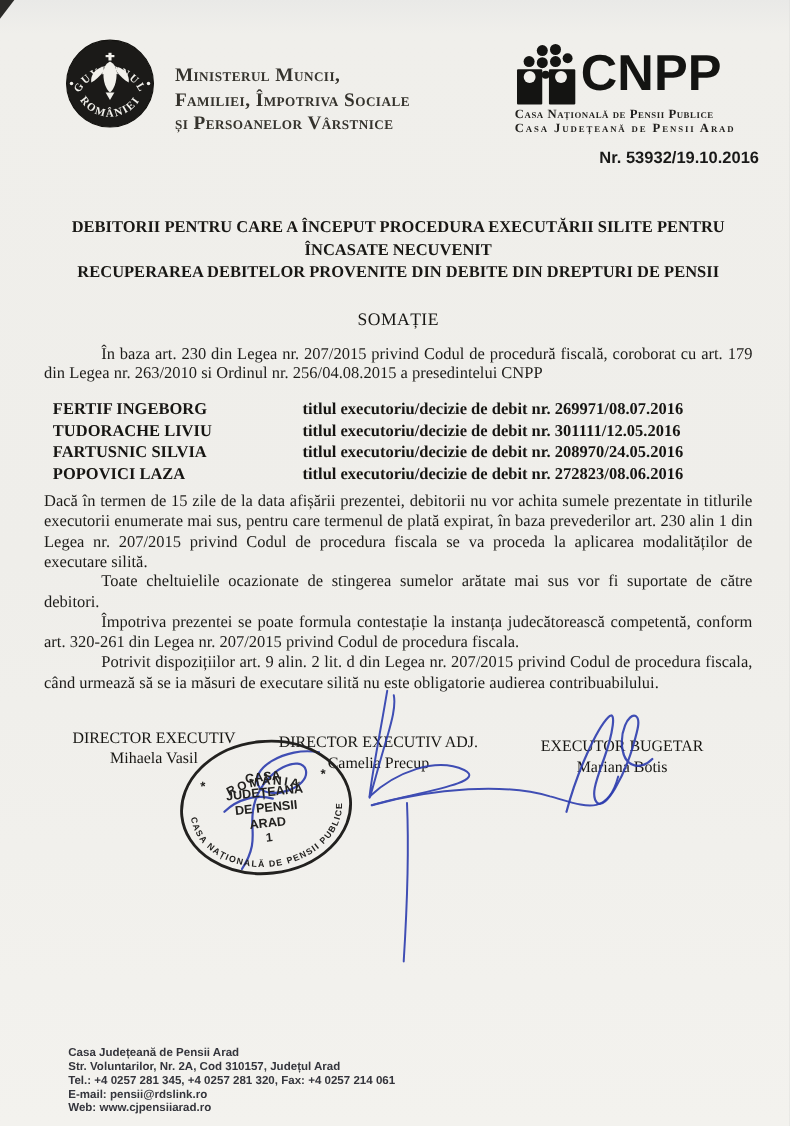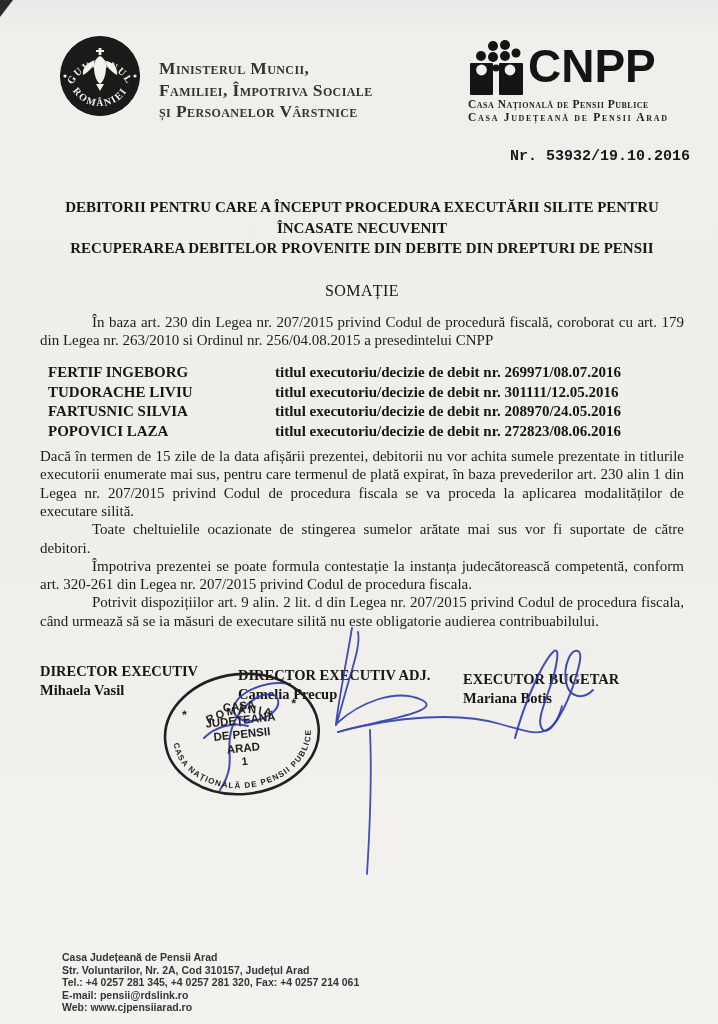--- a/index.html
+++ b/index.html
@@ -29,8 +29,8 @@
   .cnpp-org2{font-variant:small-caps;font-weight:700;font-size:11.5px;letter-spacing:1.7px;
     color:#201f1c;margin-top:1px;white-space:nowrap;}
 
-  .ref-line{position:absolute;top:148px;right:28px;
-    font-family:Liberation Mono, monospace;
+  .ref-line{position:absolute;top:135px;right:28px;
+    font-family:Liberation Sans, sans-serif;
     font-weight:700;font-size:15px;color:#191918;}
 
   

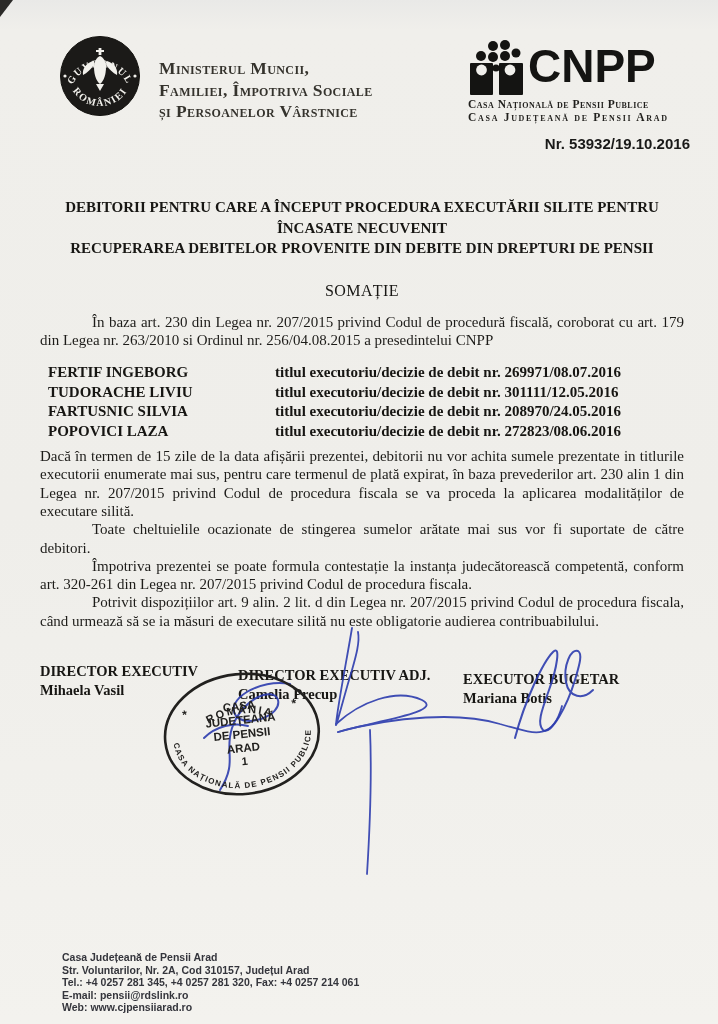--- a/index.html
+++ b/index.html
@@ -48,7 +48,7 @@
   .after-list{margin-top:6px;}
 
   
-  .sig-col{position:absolute;text-align:left;font-weight:700;color:#171613;}
+  .sig-col{position:absolute;text-align:center;font-weight:400;color:#171613;}
   .sig-role{font-size:14.5px;line-height:19px;}
   .sig-name{font-size:14.5px;line-height:19px;}
   .sig-col1{left:40px;top:662px;width:200px;}

